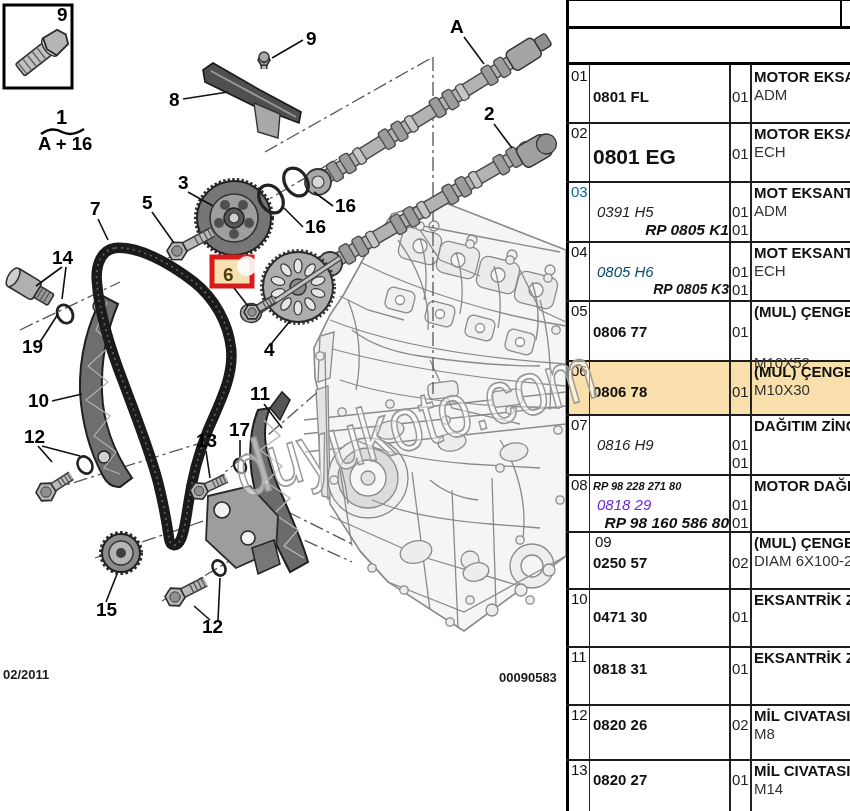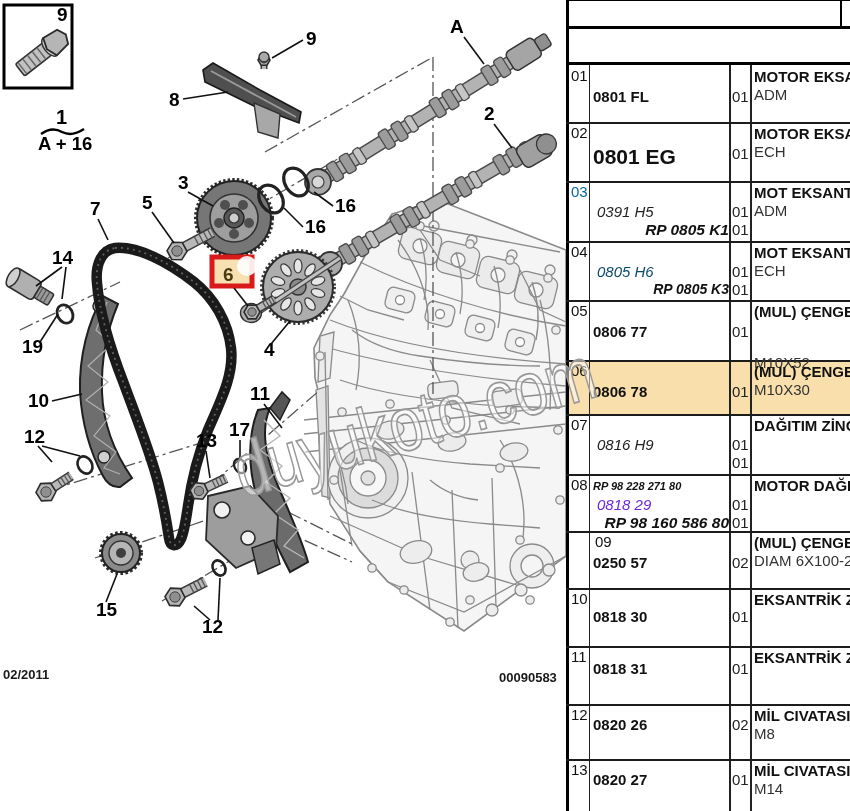--- a/index.html
+++ b/index.html
@@ -403,7 +403,7 @@
 <div style="position:absolute;left:754px;top:535px;width:110px;font-size:15px;font-weight:bold;color:#111;white-space:nowrap;">(MUL) ÇENGELLİ C</div>
 <div style="position:absolute;left:754px;top:553px;font-size:15px;color:#333;white-space:nowrap;">DIAM 6X100-20</div>
 <div style="position:absolute;left:571px;top:591px;font-size:15px;color:#111;">10</div>
-<div style="position:absolute;left:593px;top:609px;font-size:15px;font-weight:bold;color:#111;">0818 30</div>
+<div style="position:absolute;left:593px;top:609px;font-size:15px;font-weight:bold;color:#111;">0471 30</div>
 <div style="position:absolute;left:732px;top:609px;font-size:15px;color:#222;">01</div>
 <div style="position:absolute;left:754px;top:592px;width:110px;font-size:15px;font-weight:bold;color:#111;white-space:nowrap;">EKSANTRİK ZİNCİ</div>
 <div style="position:absolute;left:571px;top:649px;font-size:15px;color:#111;">11</div>

